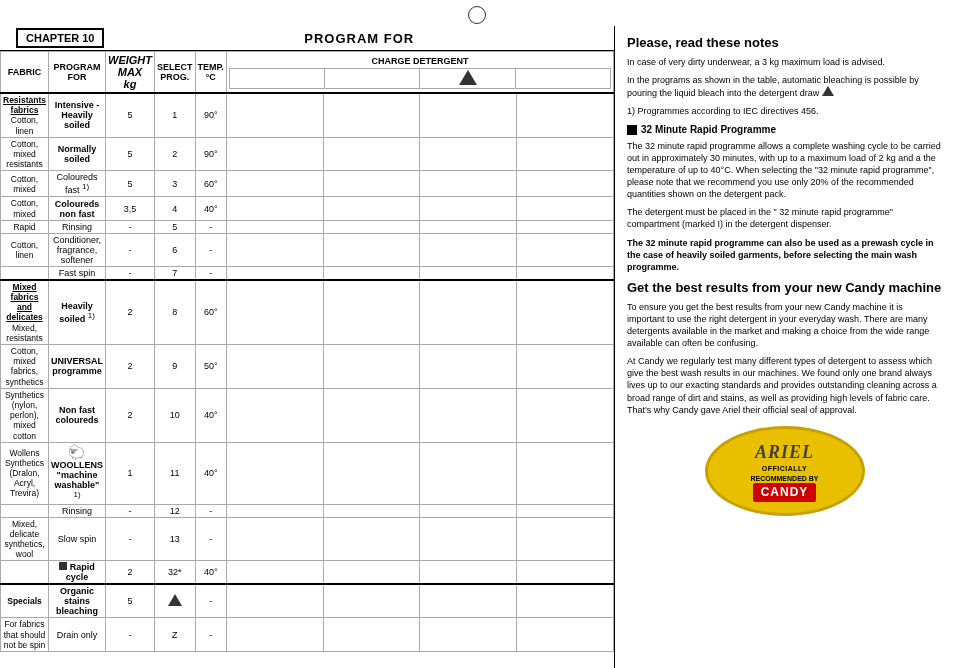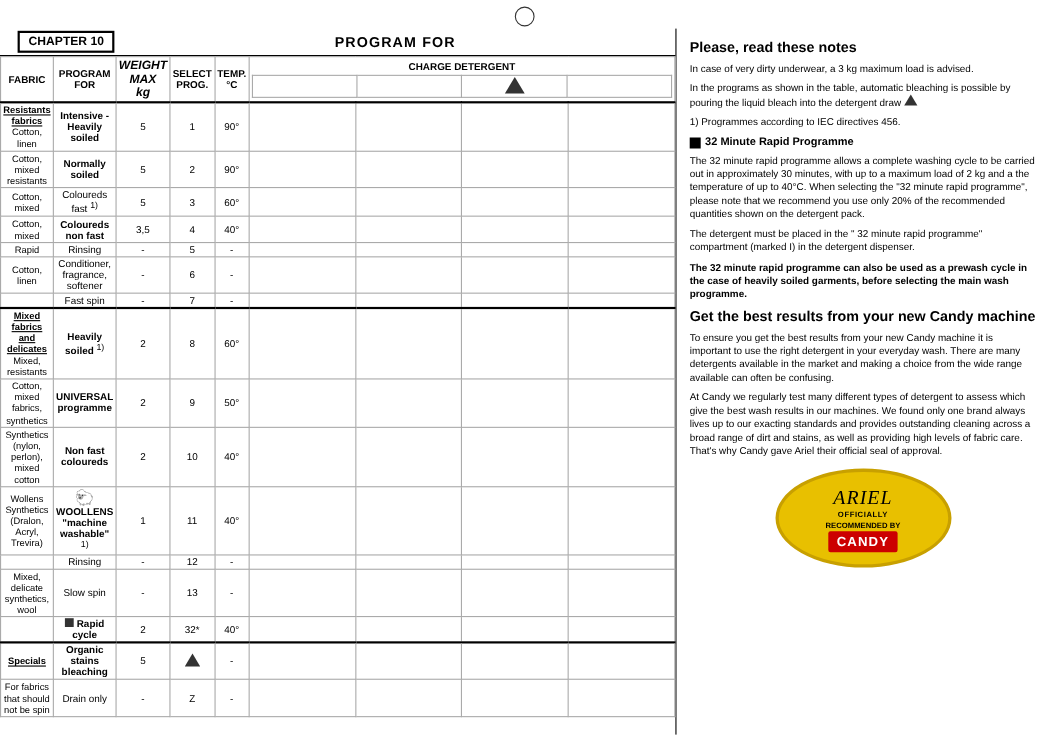--- a/index.html
+++ b/index.html
@@ -165,9 +165,9 @@
     }
     .ariel-text {
       font-size: 18px;
-      font-weight: normal;
+      font-weight: bold;
       font-style: italic;
-      color: #000000;
+      color: #404040;
       font-family: 'Times New Roman', serif;
       letter-spacing: 1px;
     }

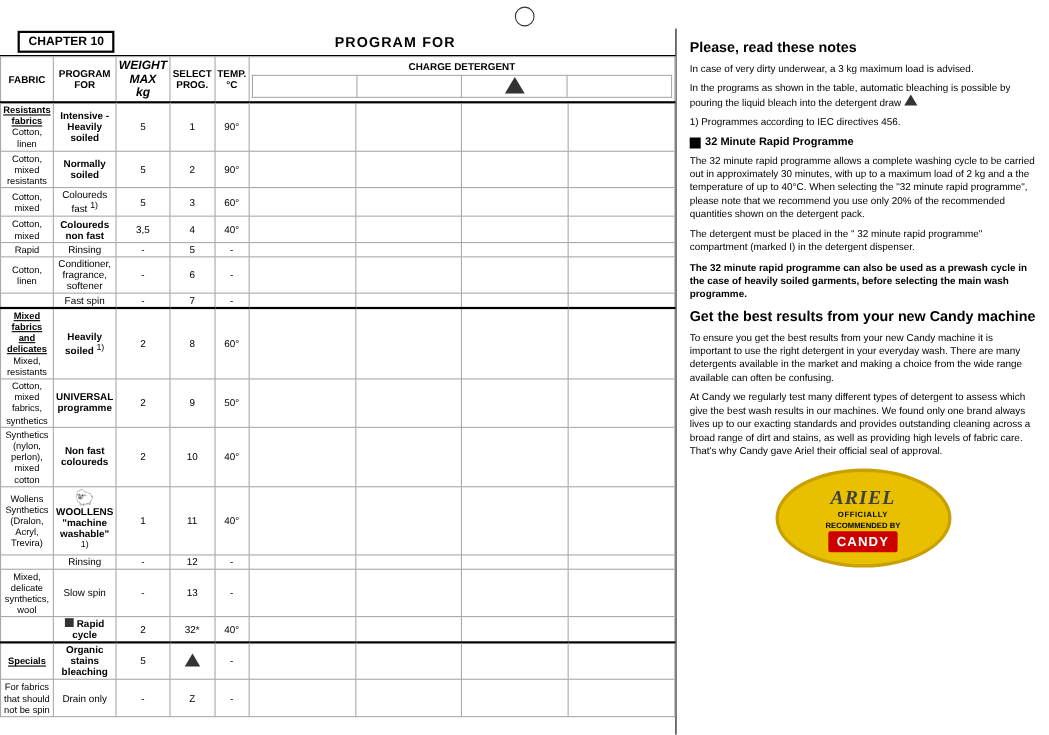--- a/index.html
+++ b/index.html
@@ -93,7 +93,6 @@
       font-weight: bold;
     }
     .specials-label {
-      text-decoration: underline;
       font-weight: bold;
     }
     .prog-table td.fabric-cell {

